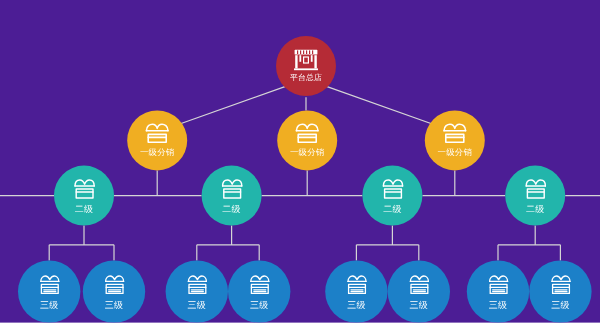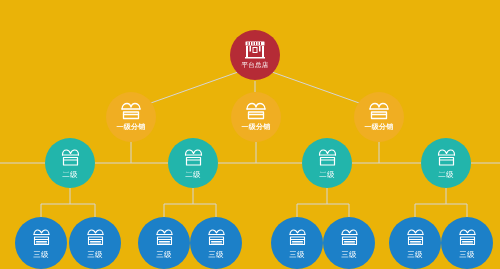--- a/index.html
+++ b/index.html
@@ -14,7 +14,7 @@
     position: relative;
     width: 500px;
     height: 269px;
-    background: #eab308;
+    background: #4c1d95;
     overflow: hidden;
   }
   #wires {

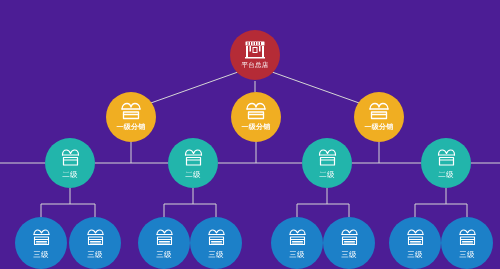--- a/index.html
+++ b/index.html
@@ -48,7 +48,7 @@
     font-family: "DejaVu Sans", "Liberation Sans", sans-serif;
   }
   .node.root .lbl { font-size: 6.5px; margin-top: 1px; }
-  .node.lvl1 .lbl { font-size: 7px; font-weight: bold; }
+  .node.lvl1 .lbl { font-size: 7px; }
   .node.lvl2 .lbl { font-size: 7.5px; }
   .node.lvl3 .lbl { font-size: 7.5px; }
 </style>

